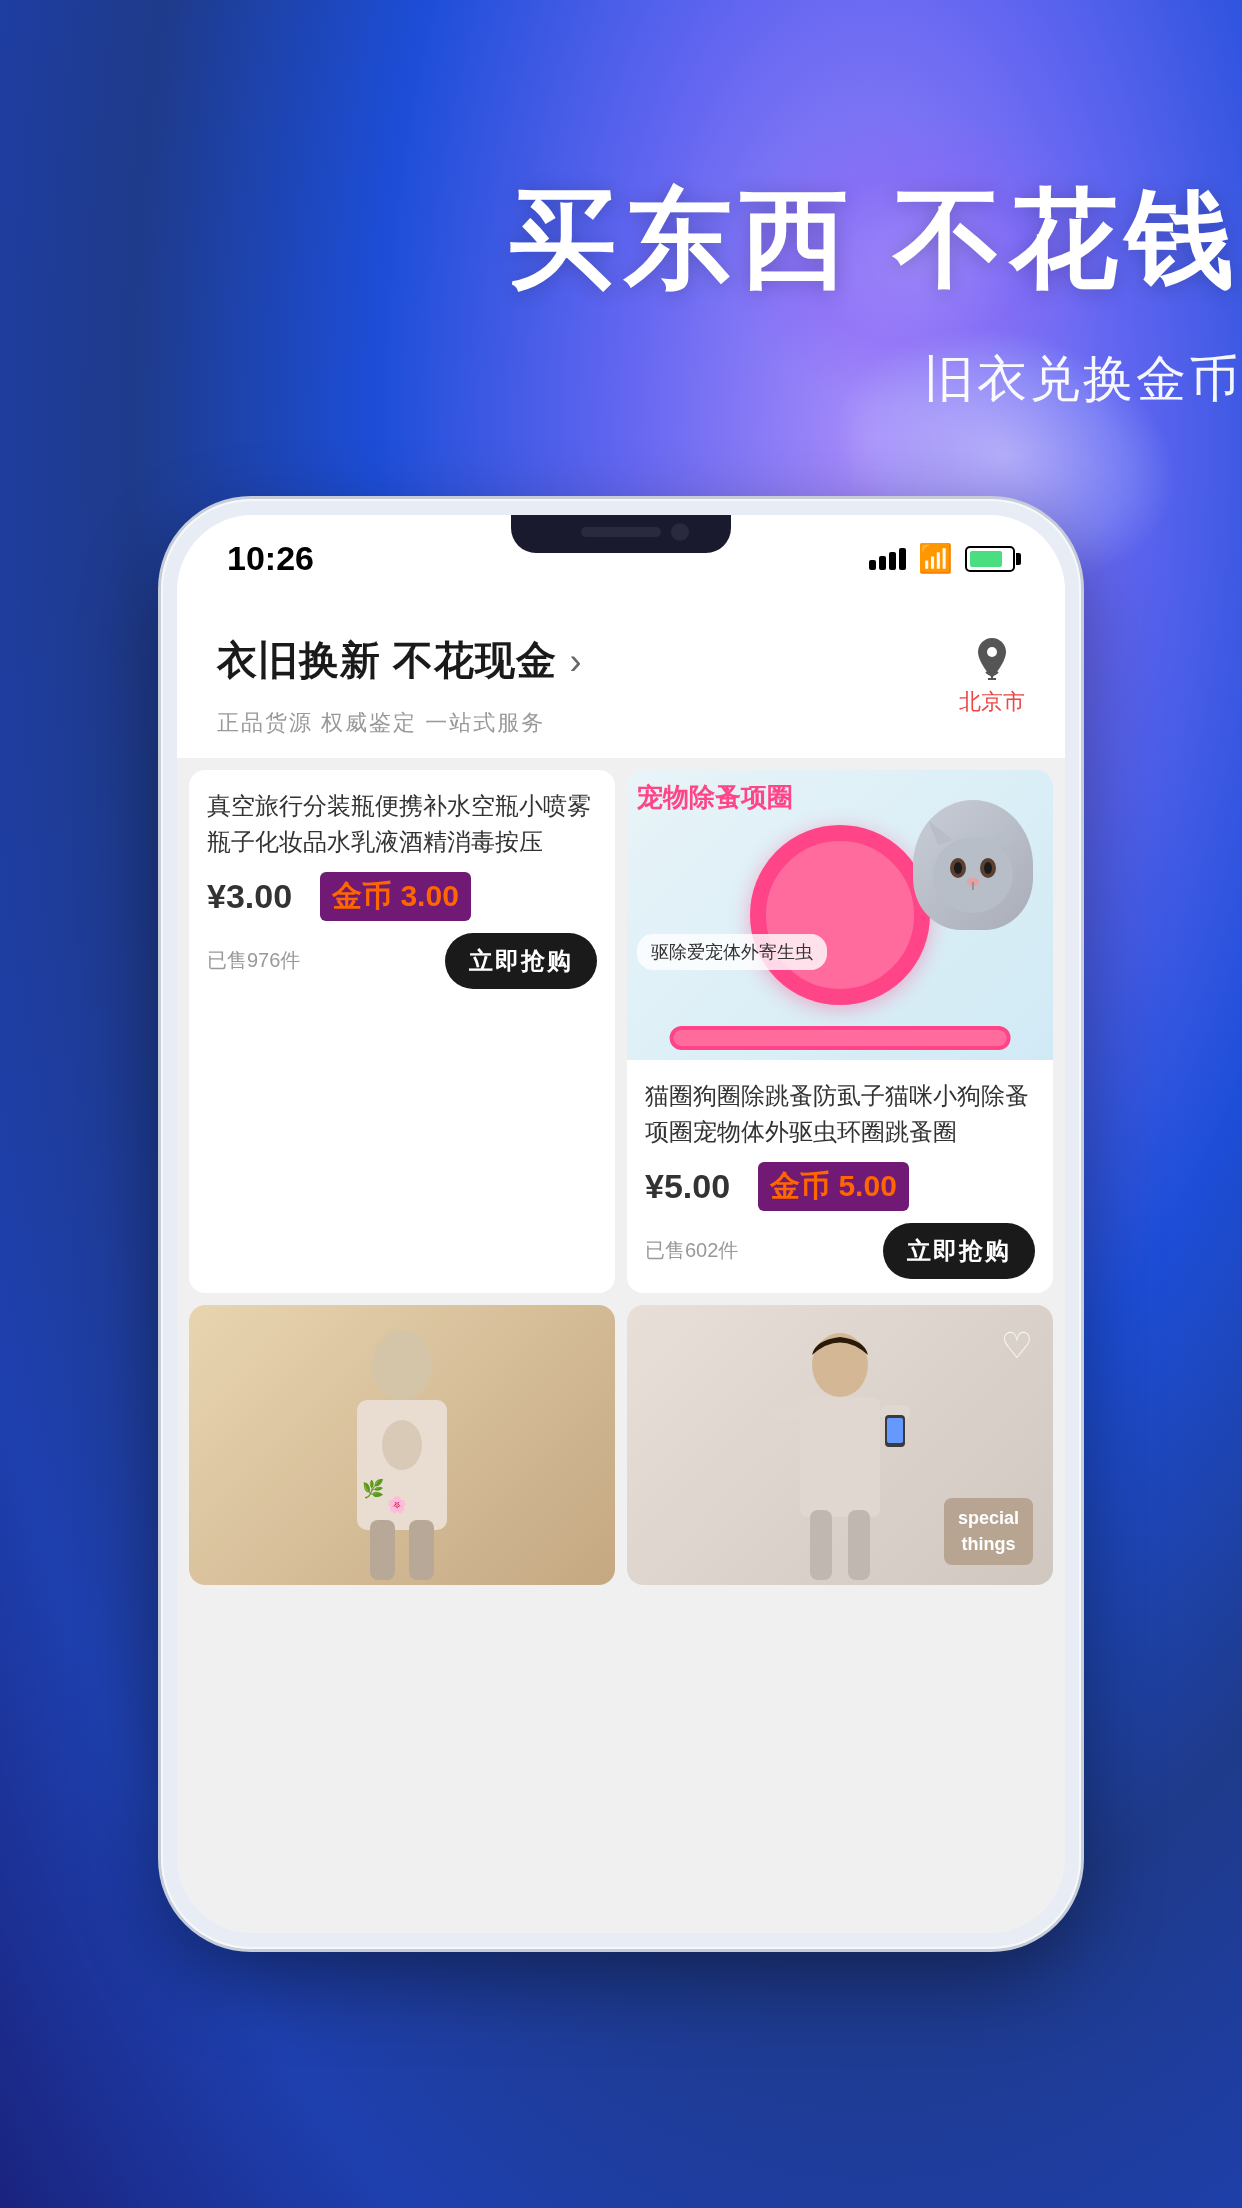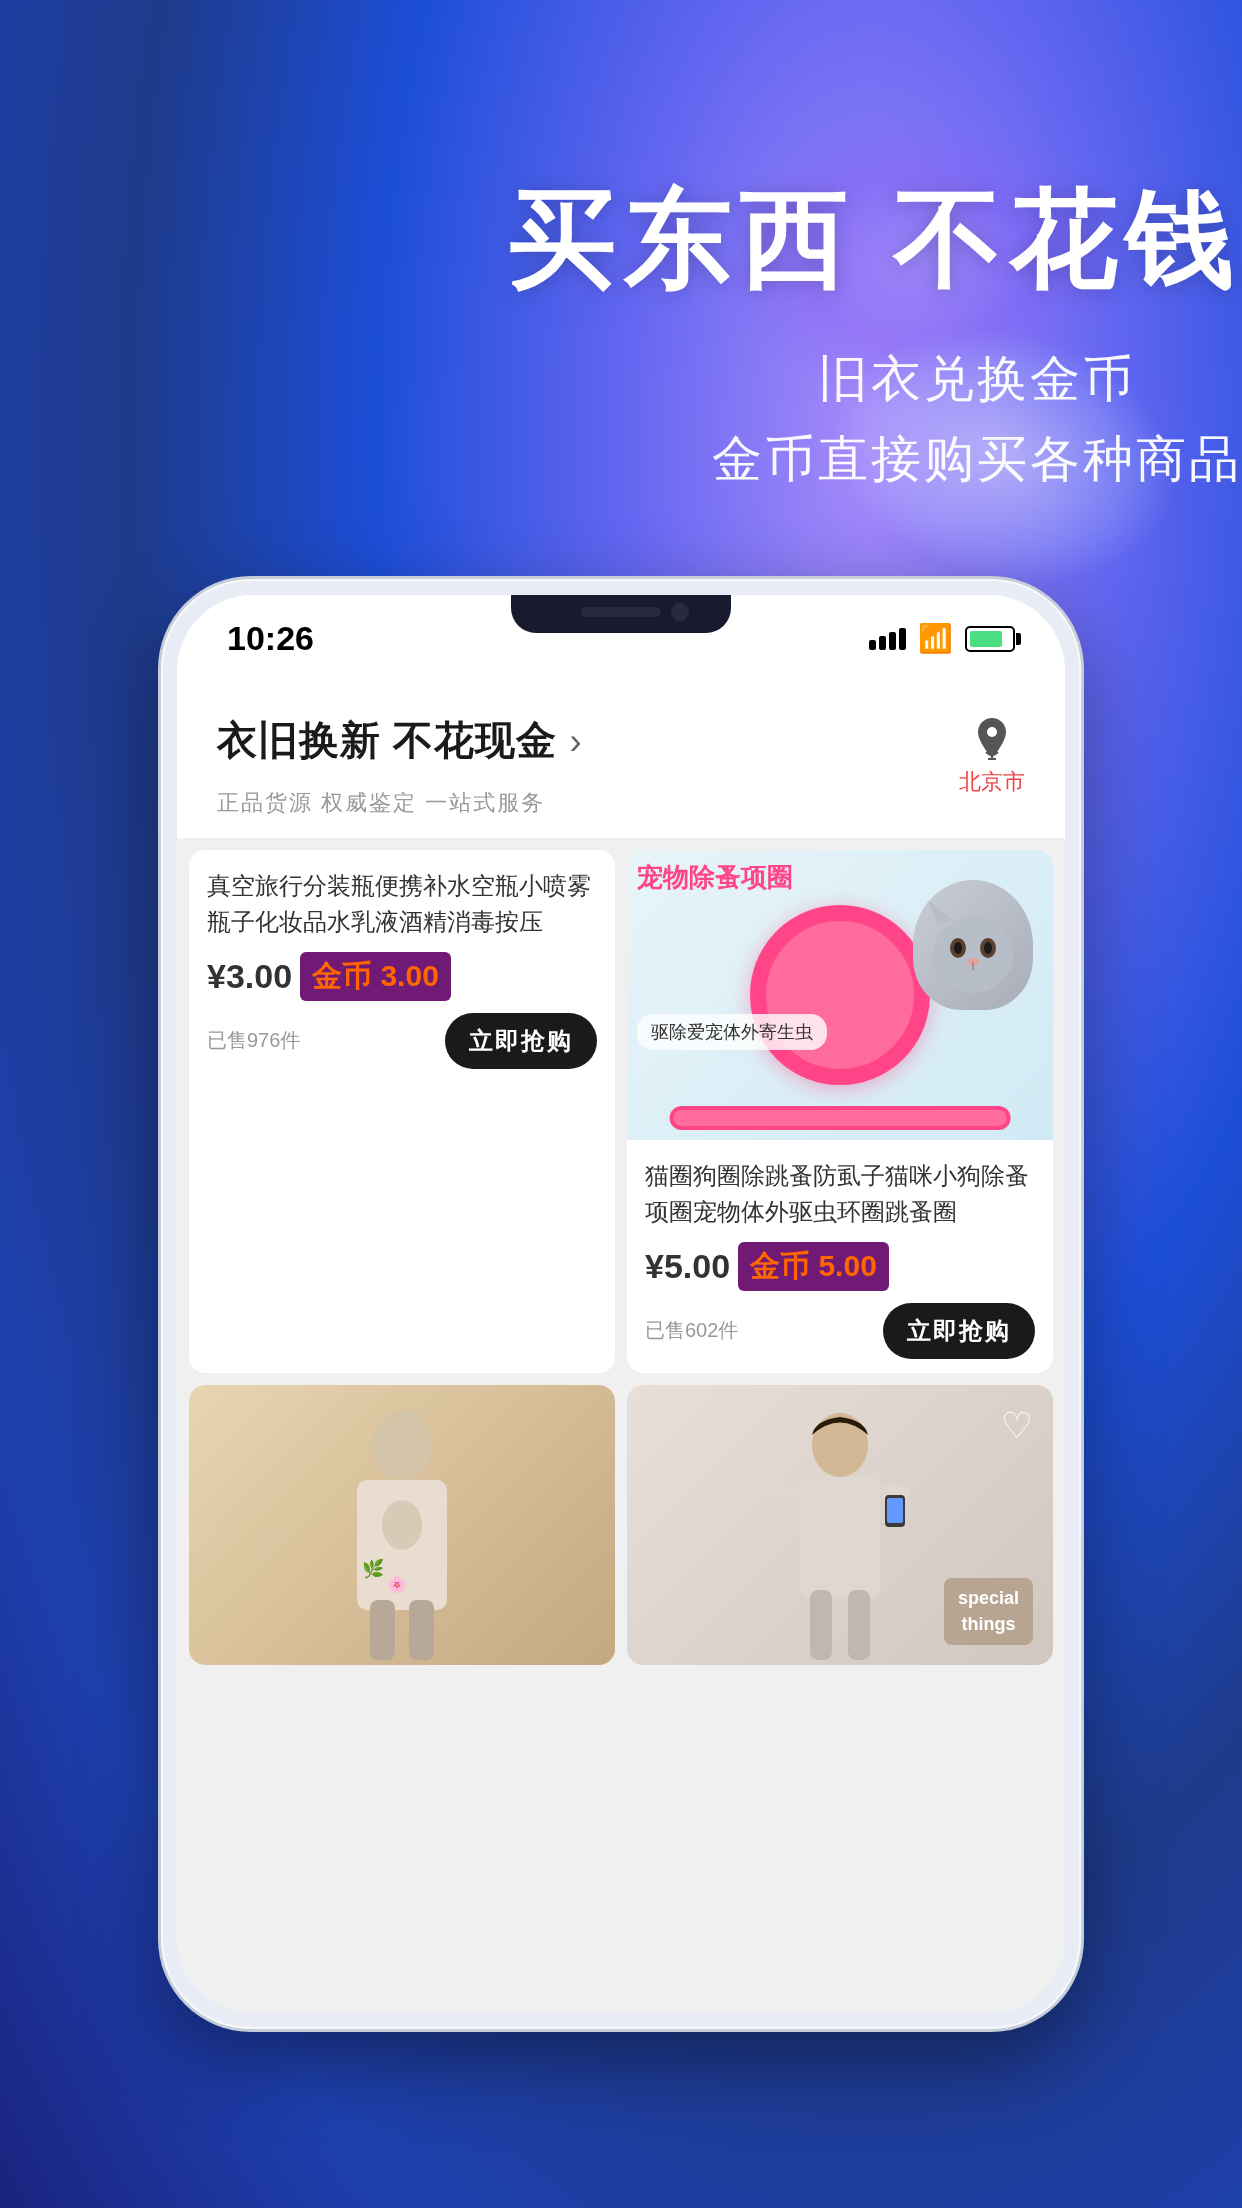--- a/index.html
+++ b/index.html
@@ -565,7 +565,6 @@
     <h1 class="main-title">买东西 不花钱</h1>
     <p class="sub-title">
       <span>旧衣兑换金币</span><br>
-      <span>金币直接购买各种商品</span>
     </p>
   </div>
 

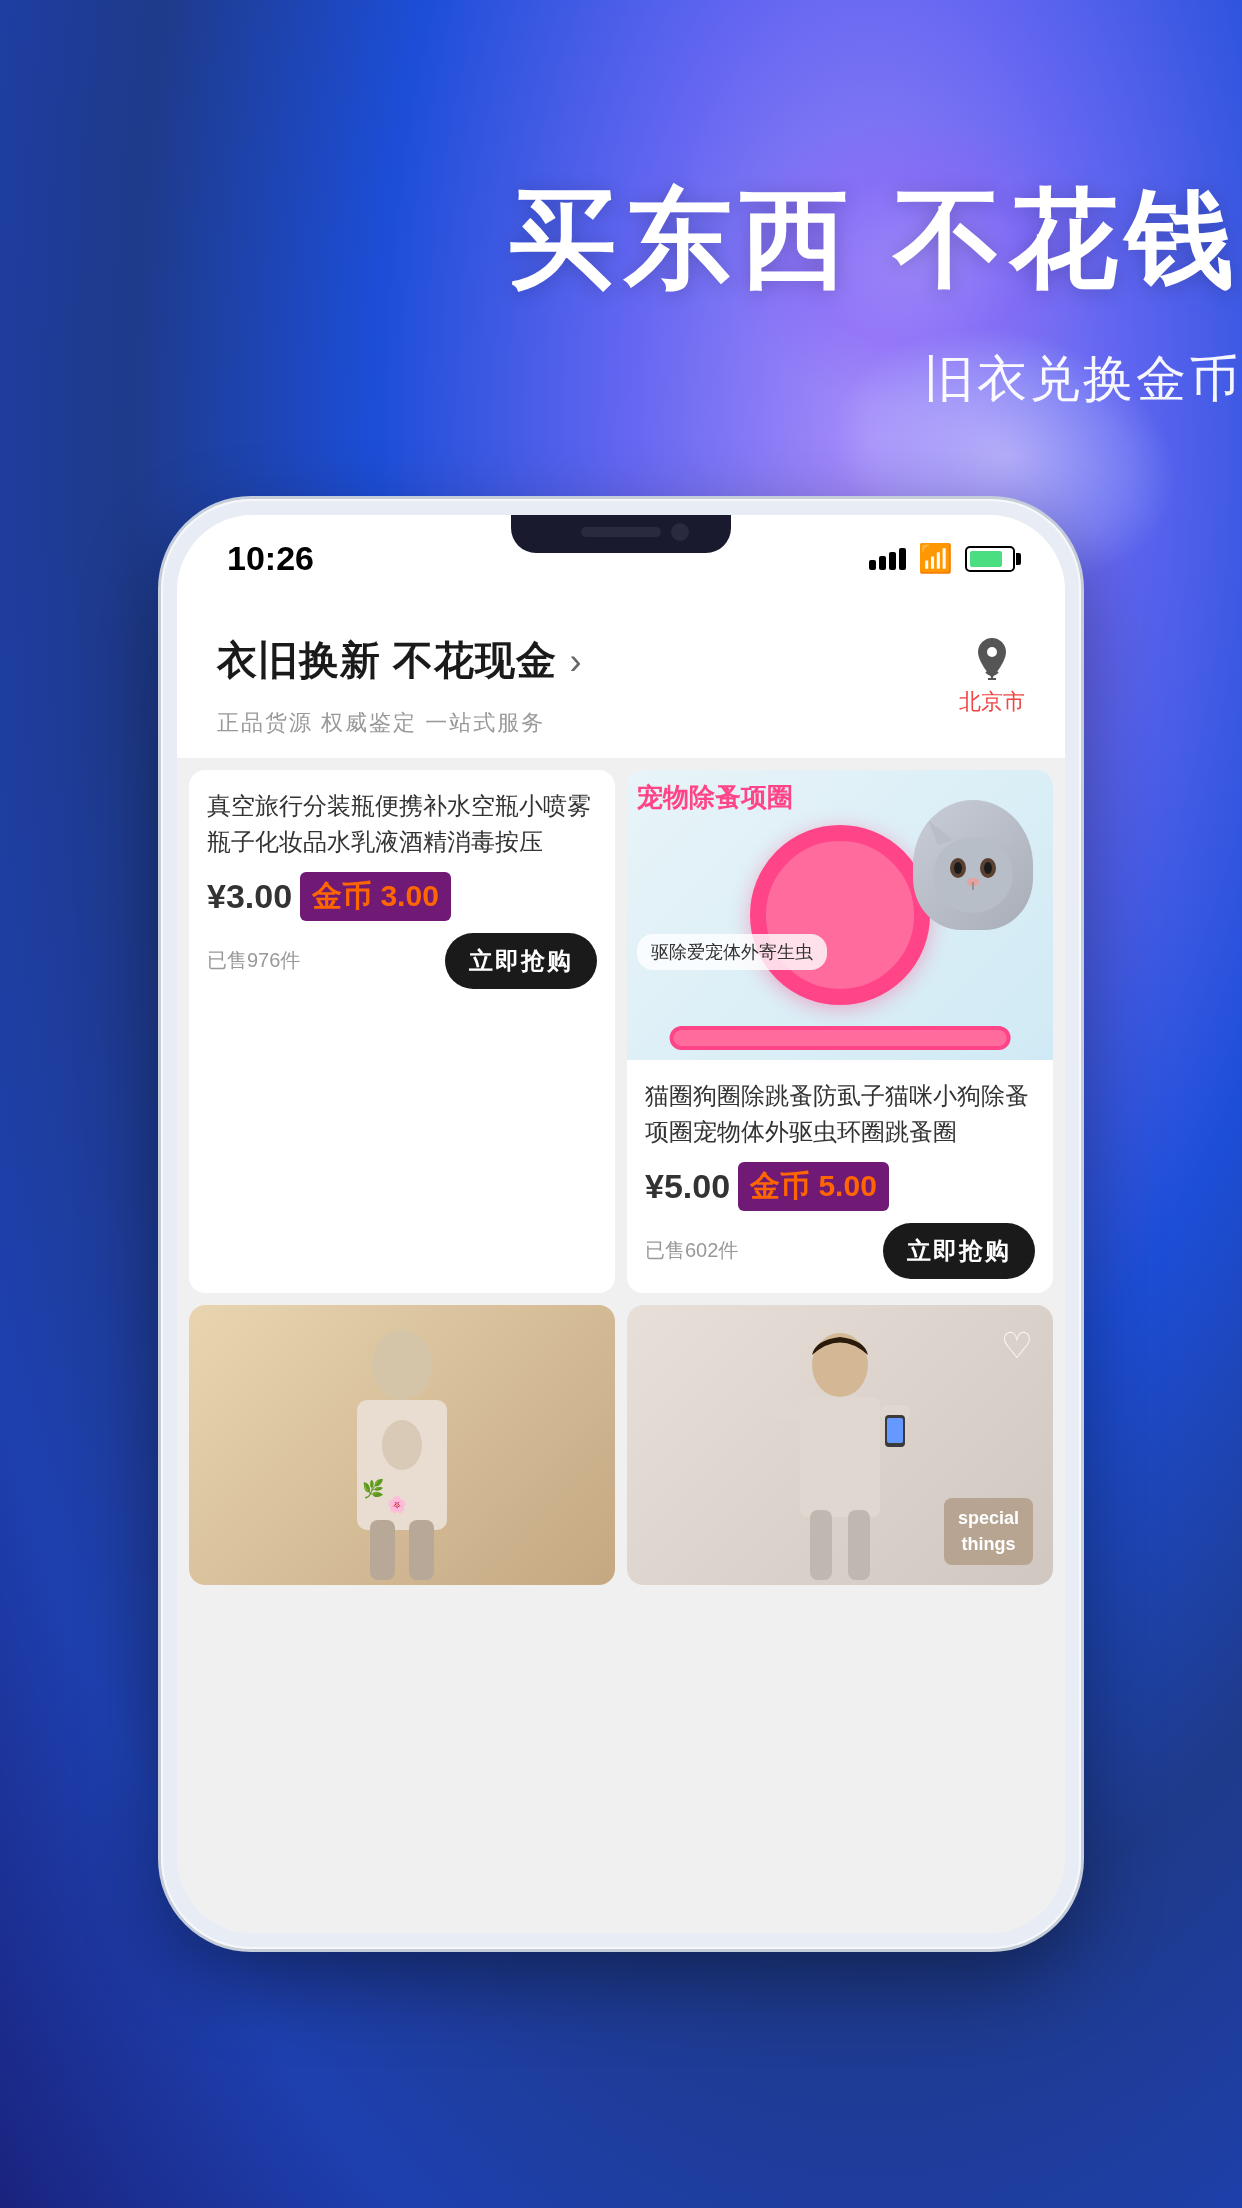--- a/index.html
+++ b/index.html
@@ -400,7 +400,7 @@
     .product-pricing {
       display: flex;
       align-items: center;
-      gap: 8px;
+      gap: 28px;
       margin-top: 12px;
     }
 

